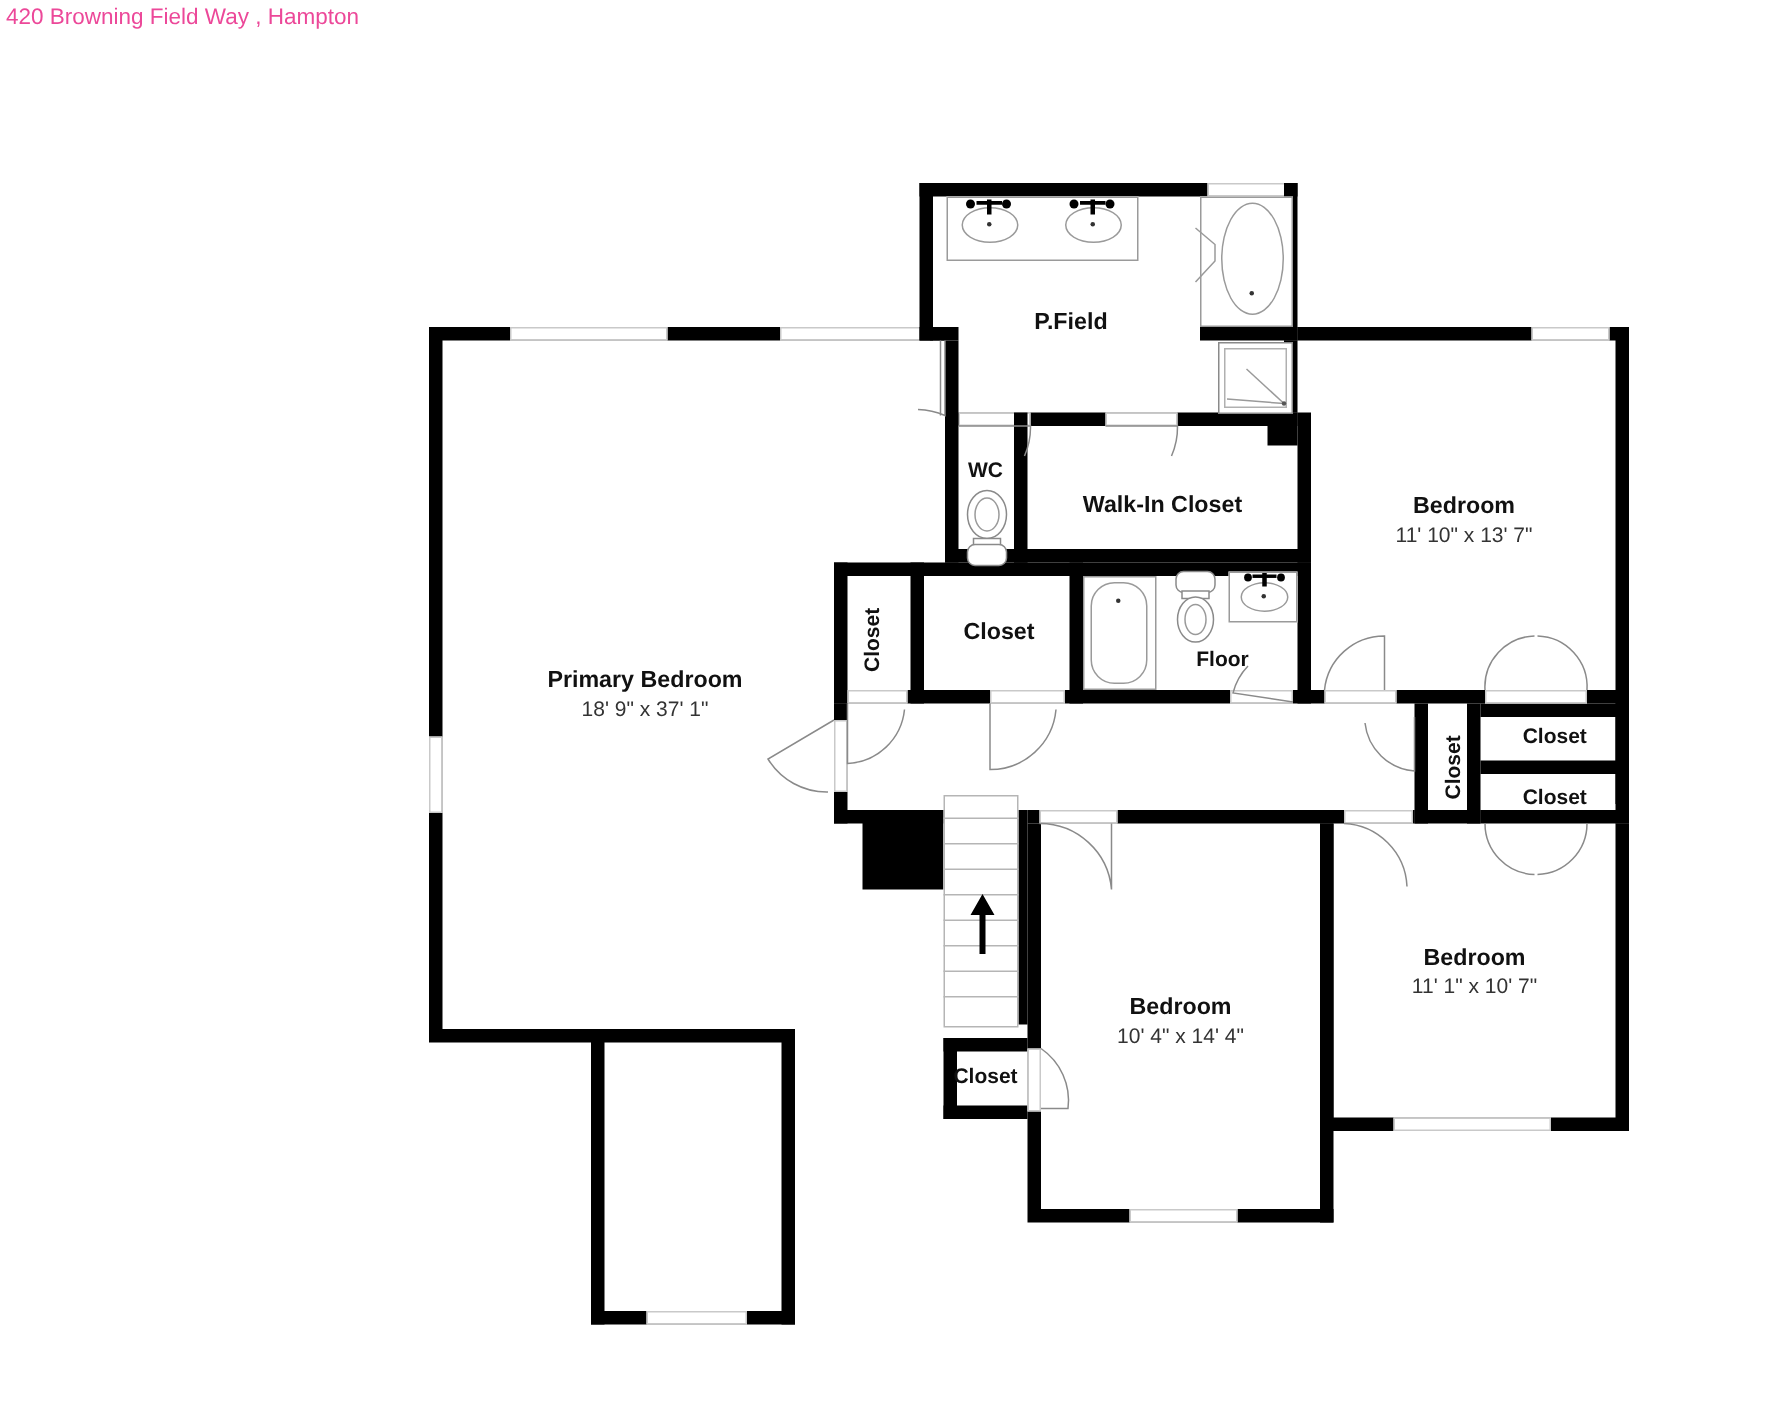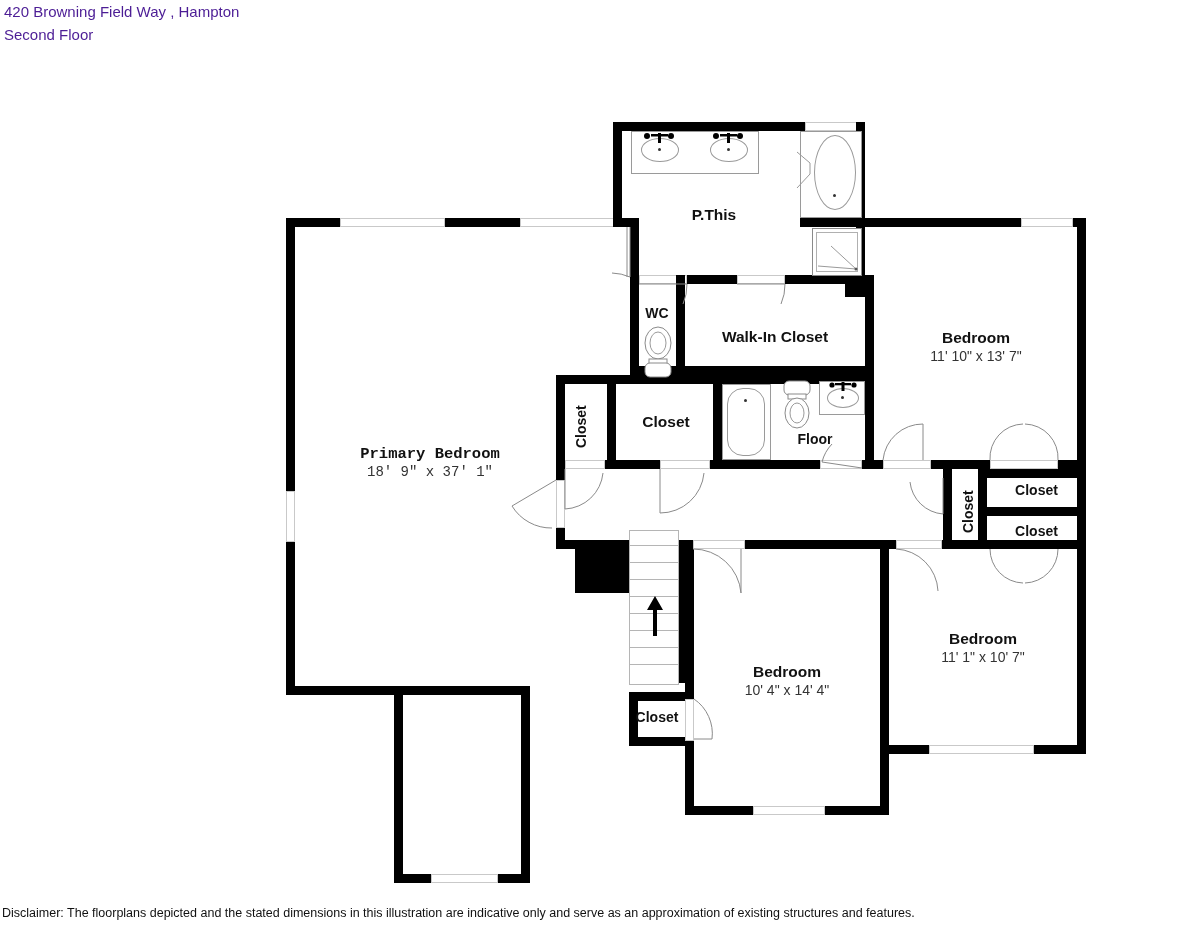--- a/index.html
+++ b/index.html
@@ -24,7 +24,7 @@
   #header .line {
     font-size: 15px;
     line-height: 23px;
-    color: #4c1d95;
+    color: #ec4899;
     white-space: nowrap;
   }
   #plan {

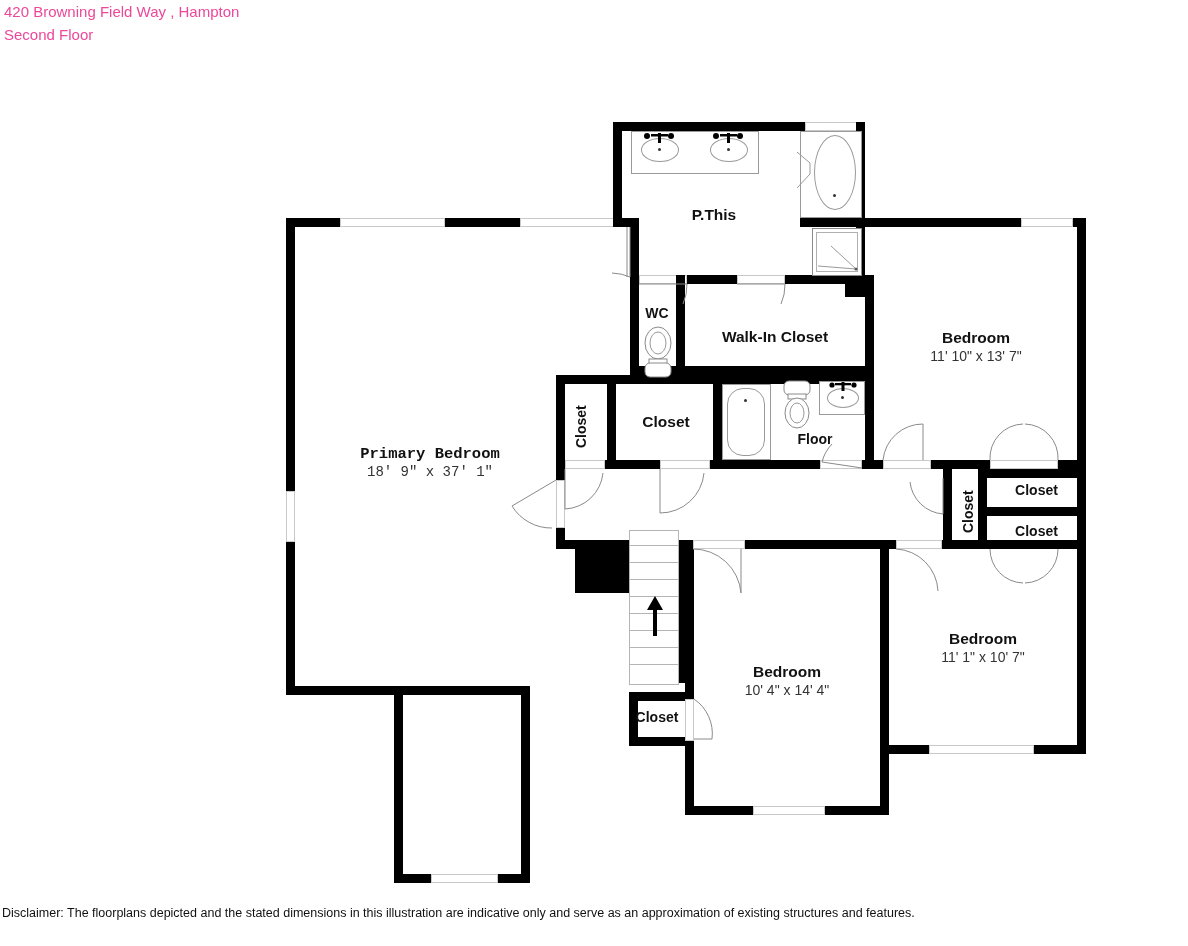--- a/index.html
+++ b/index.html
@@ -121,7 +121,6 @@
 
 <div id="header">
   <div class="line">420 Browning Field Way , Hampton</div>
-  <div class="line">Second Floor</div>
 </div>
 
 <div id="plan">

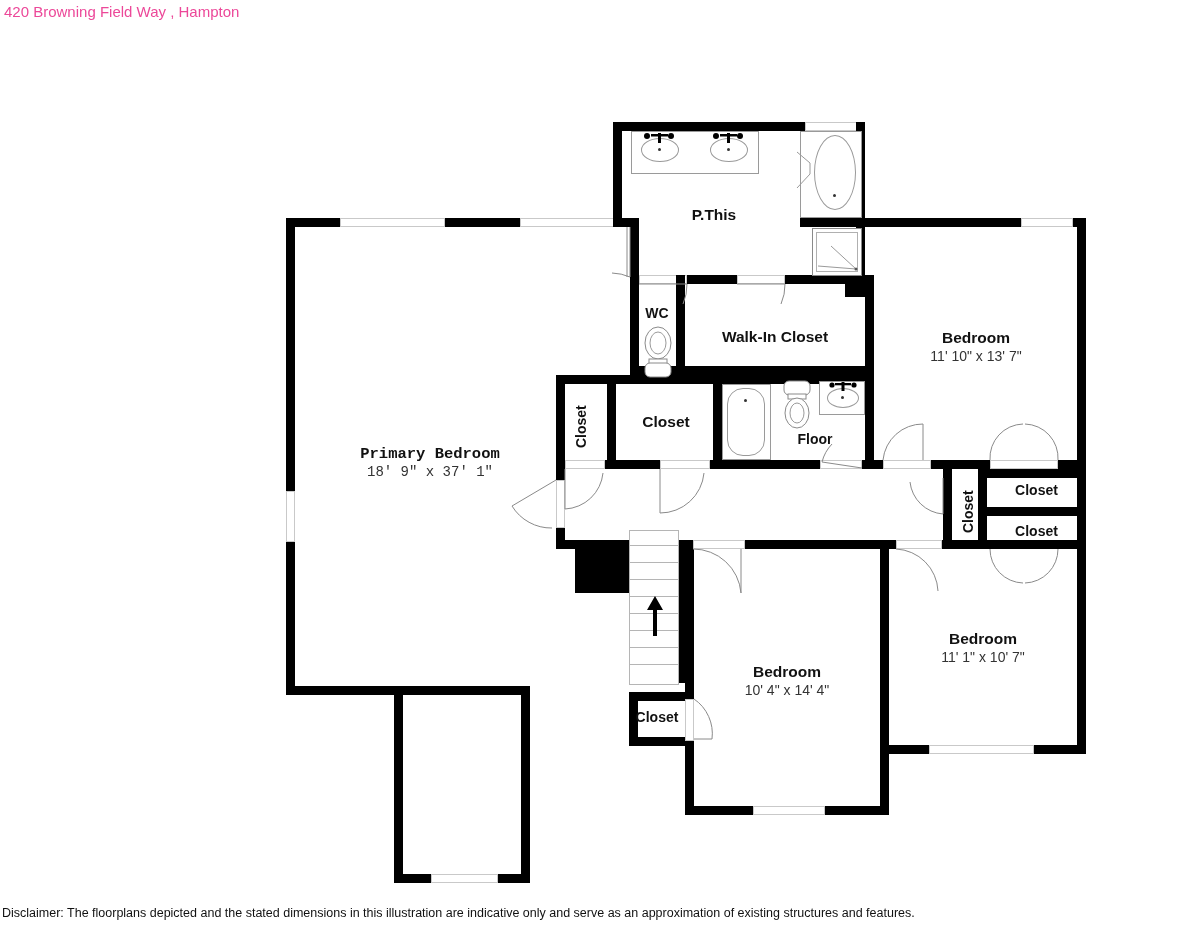--- a/index.html
+++ b/index.html
@@ -361,7 +361,7 @@
   </div>
 
   <div class="label" style="left:654px; top:206px; width:120px;">
-    <div class="nm">P.This</div>
+    <div class="nm">P.Field</div>
   </div>
 
   <div class="label small" style="left:618px; top:304px; width:78px;">

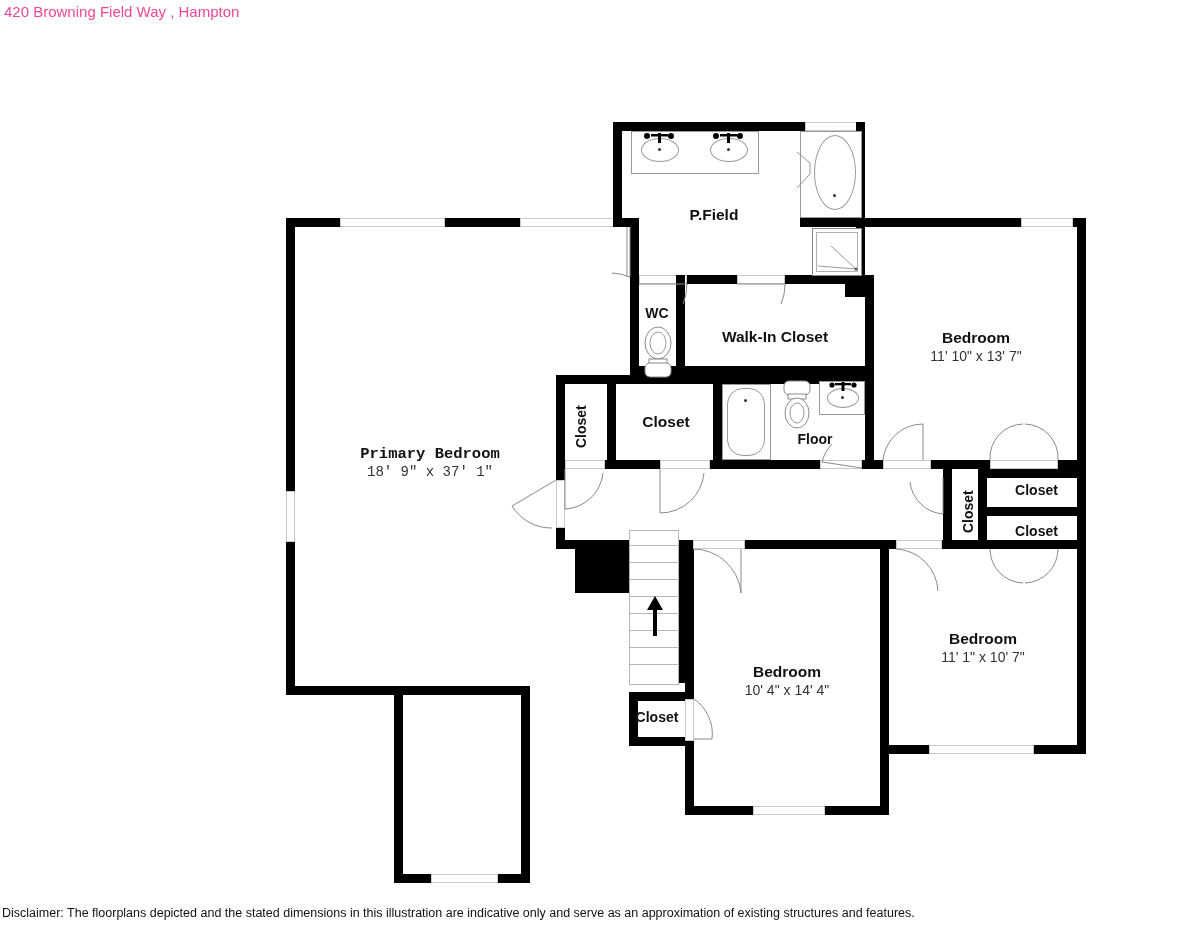--- a/index.html
+++ b/index.html
@@ -355,7 +355,7 @@
     <rect x="6" y="3" width="16" height="2.3" fill="#000"></rect>
   </svg>
 
-  <div class="label" style="left:300px; top:445px; width:260px;font-family:Liberation Mono, monospace;">
+  <div class="label" style="left:300px; top:445px; width:260px;">
     <div class="nm">Primary Bedroom</div>
     <div class="dim">18' 9" x 37' 1"</div>
   </div>

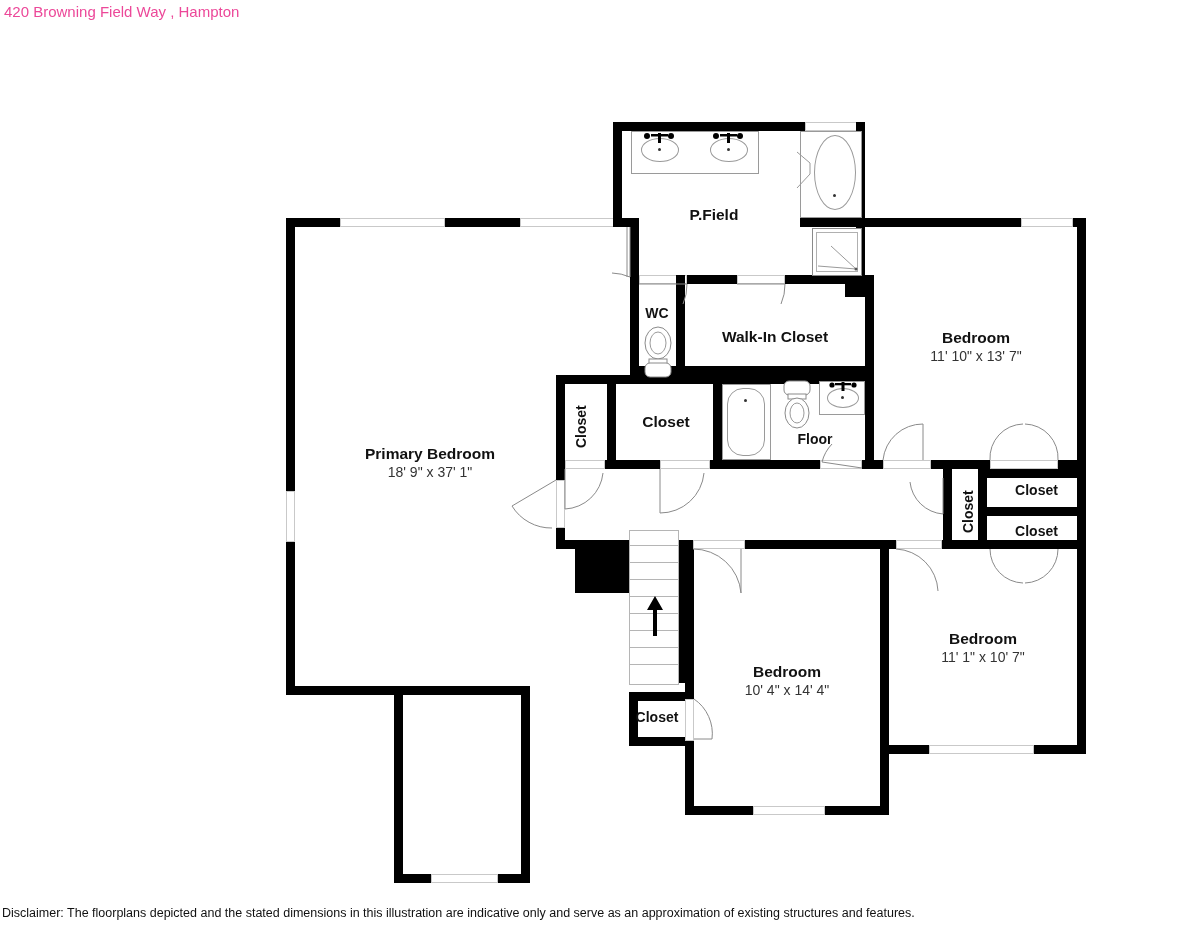--- a/index.html
+++ b/index.html
@@ -418,7 +418,6 @@
 </div>
 
 <div id="footer">
-  <div class="dline">Disclaimer: The floorplans depicted and the stated dimensions in this illustration are indicative only and serve as an approximation of existing structures and features.</div>
 </div>
 
 </body></html>

